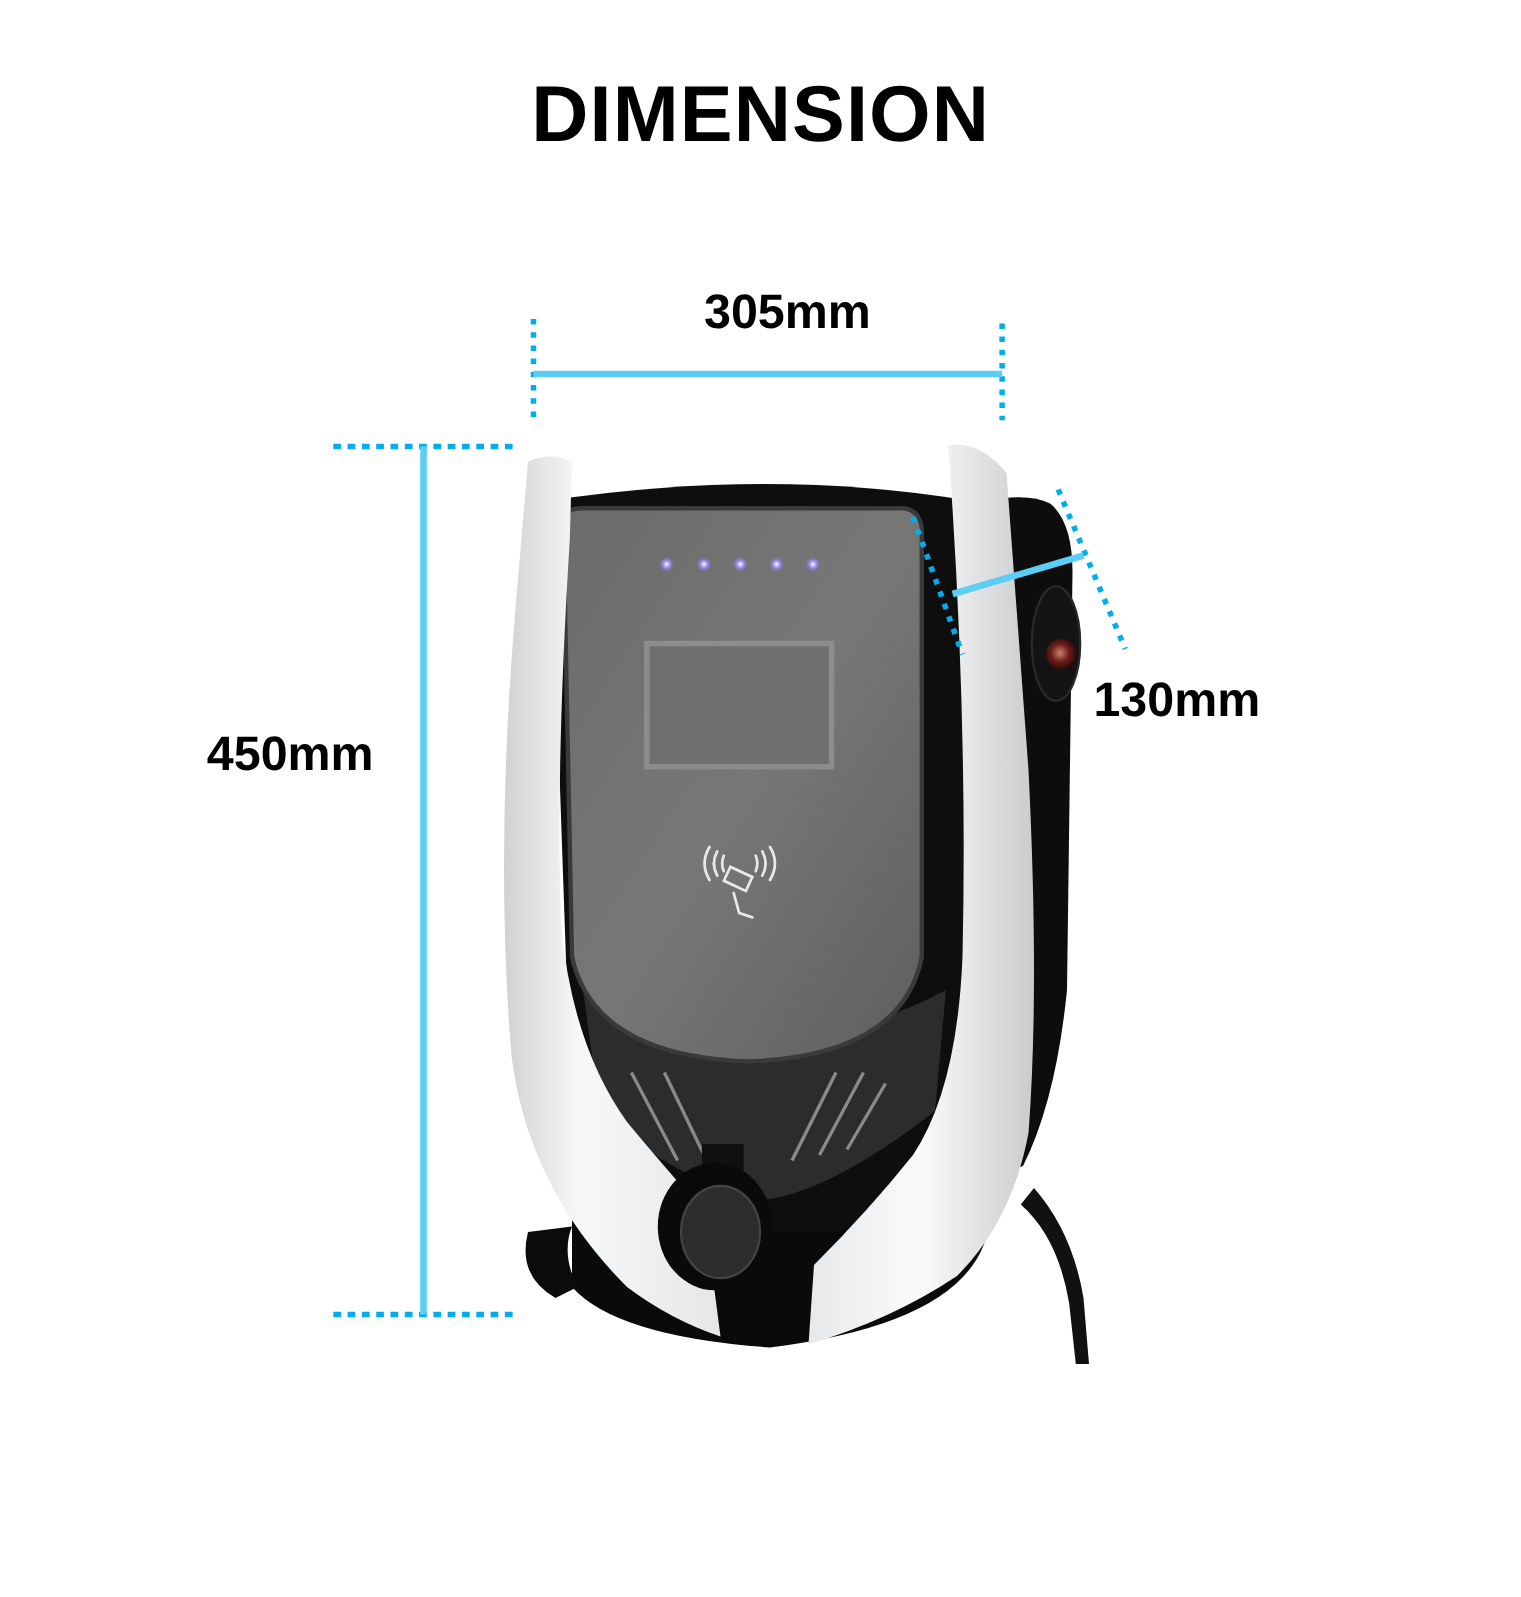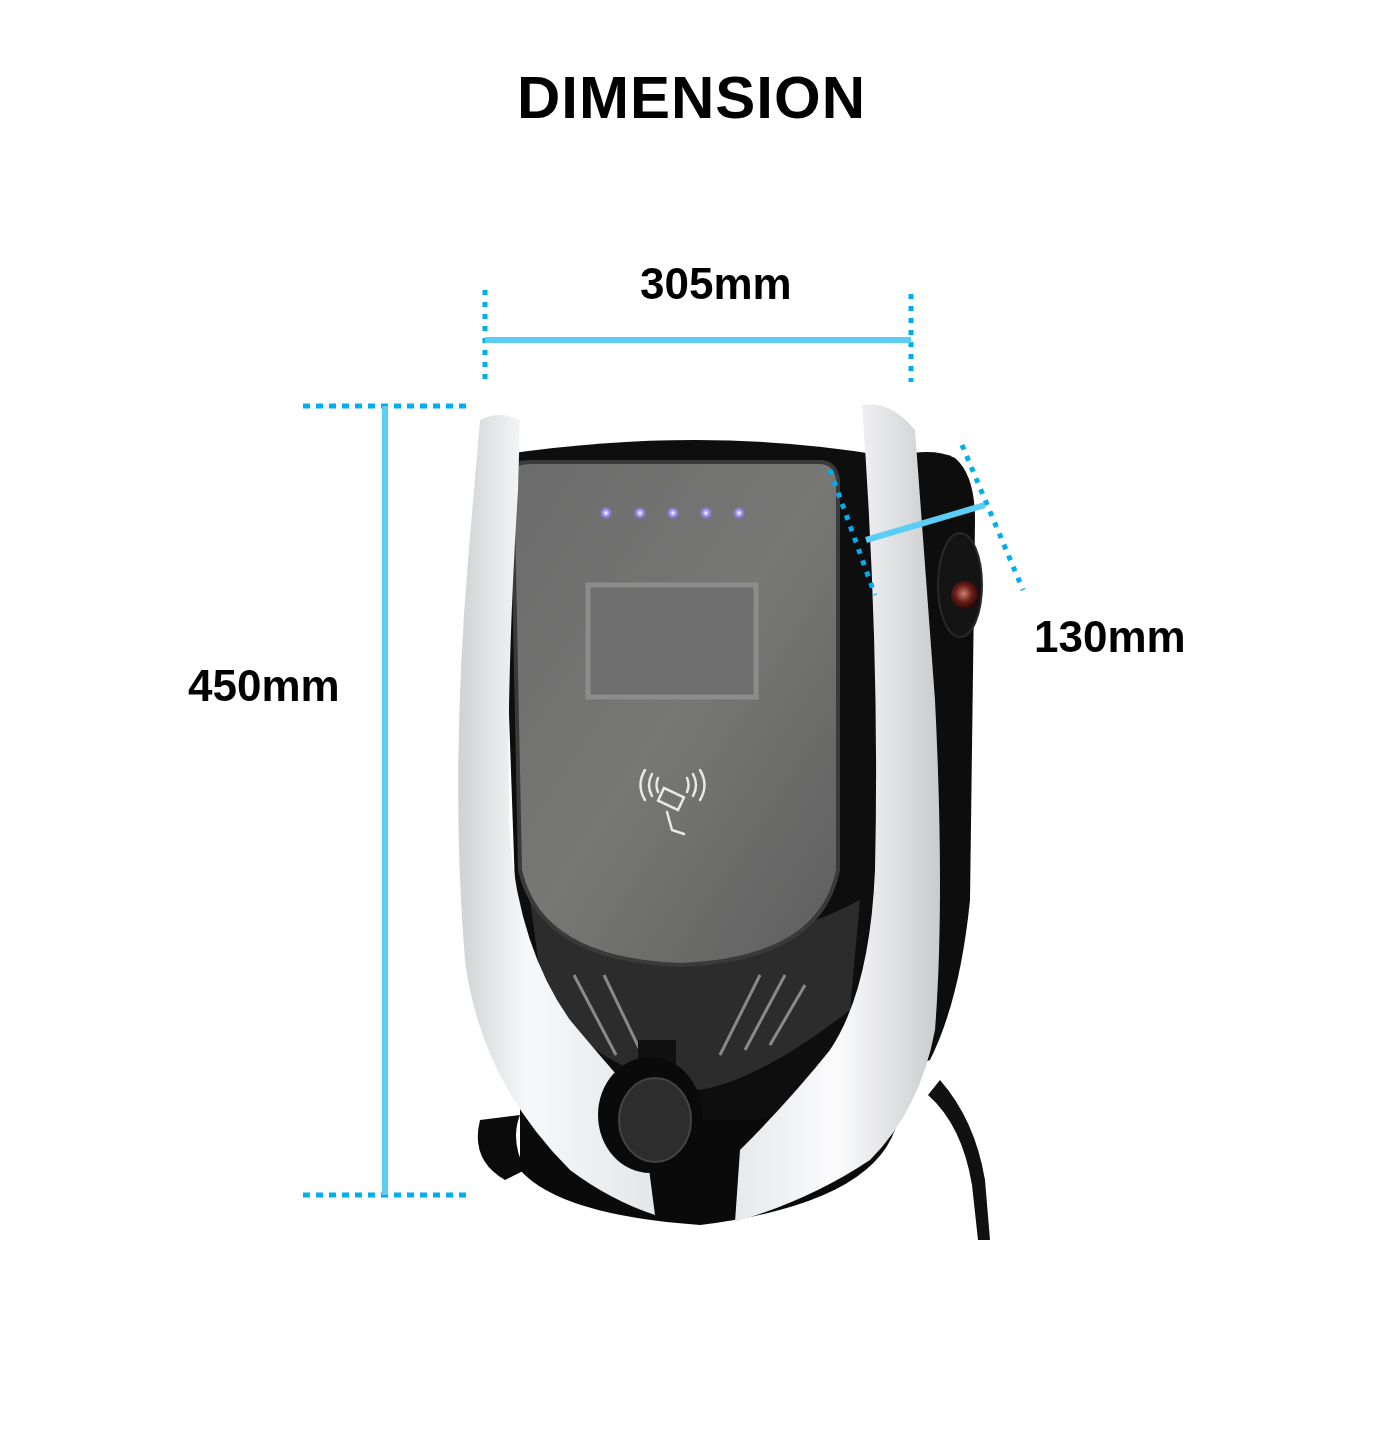--- a/index.html
+++ b/index.html
@@ -6,7 +6,7 @@
   body { width: 1383px; height: 1452px; position: relative; overflow: hidden;
          font-family: "Liberation Sans", sans-serif; }
   .title { position: absolute; left: 0; width: 1383px; top: 68px; text-align: center;
-           font-weight: bold; font-size: 60px; letter-spacing: 1px; color: #000; line-height: 1; }
+           font-weight: bold; font-size: 72px; letter-spacing: 1px; color: #000; line-height: 1; }
   .dim-label { position: absolute; font-weight: bold; font-size: 44px; color: #000; line-height: 1; }
   #lbl-width { left: 640px; top: 262px; text-align: right; }
   #lbl-height { left: 188px; top: 664px; }

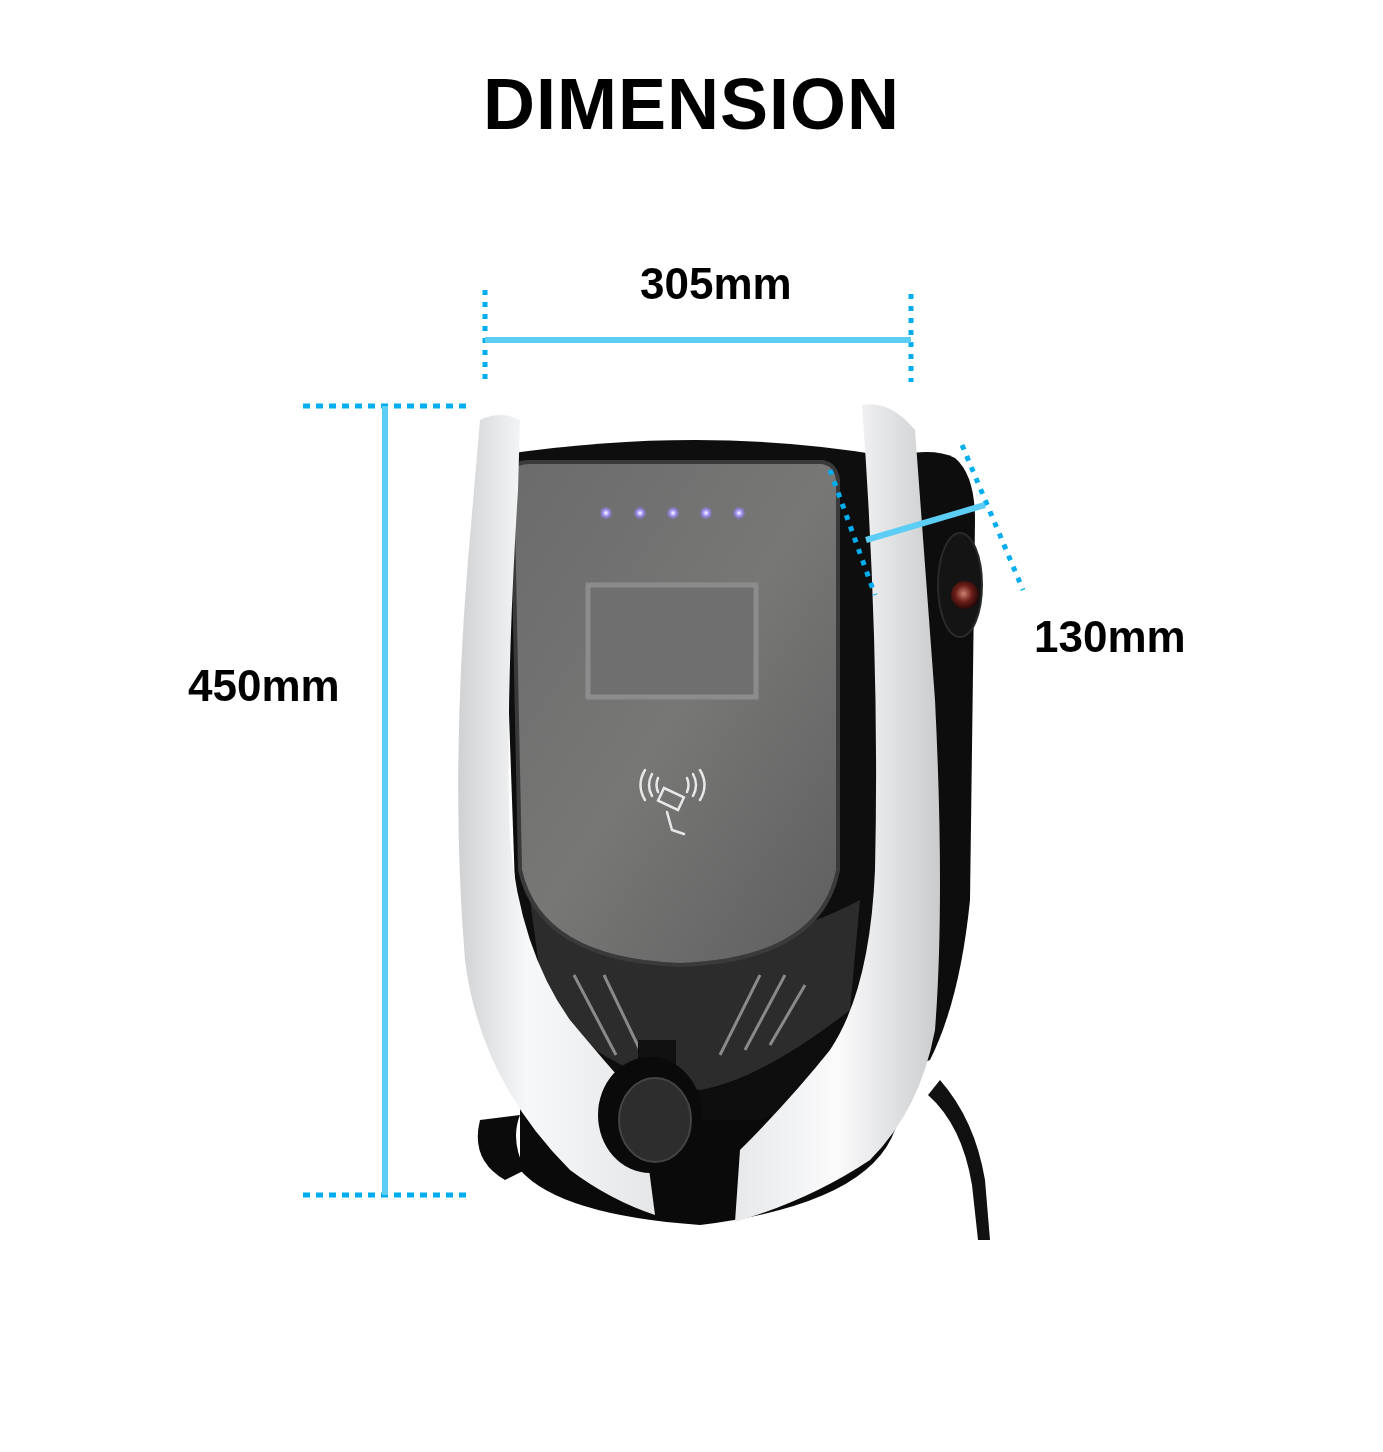--- a/index.html
+++ b/index.html
@@ -10,7 +10,7 @@
   .dim-label { position: absolute; font-weight: bold; font-size: 44px; color: #000; line-height: 1; }
   #lbl-width { left: 640px; top: 262px; text-align: right; }
   #lbl-height { left: 188px; top: 664px; }
-  #lbl-depth { left: 994px; top: 615px; margin-left: 40px; }
+  #lbl-depth { left: 994px; top: 615px; }
   svg.canvas { position: absolute; left: 0; top: 0; }
 </style>
 </head>

